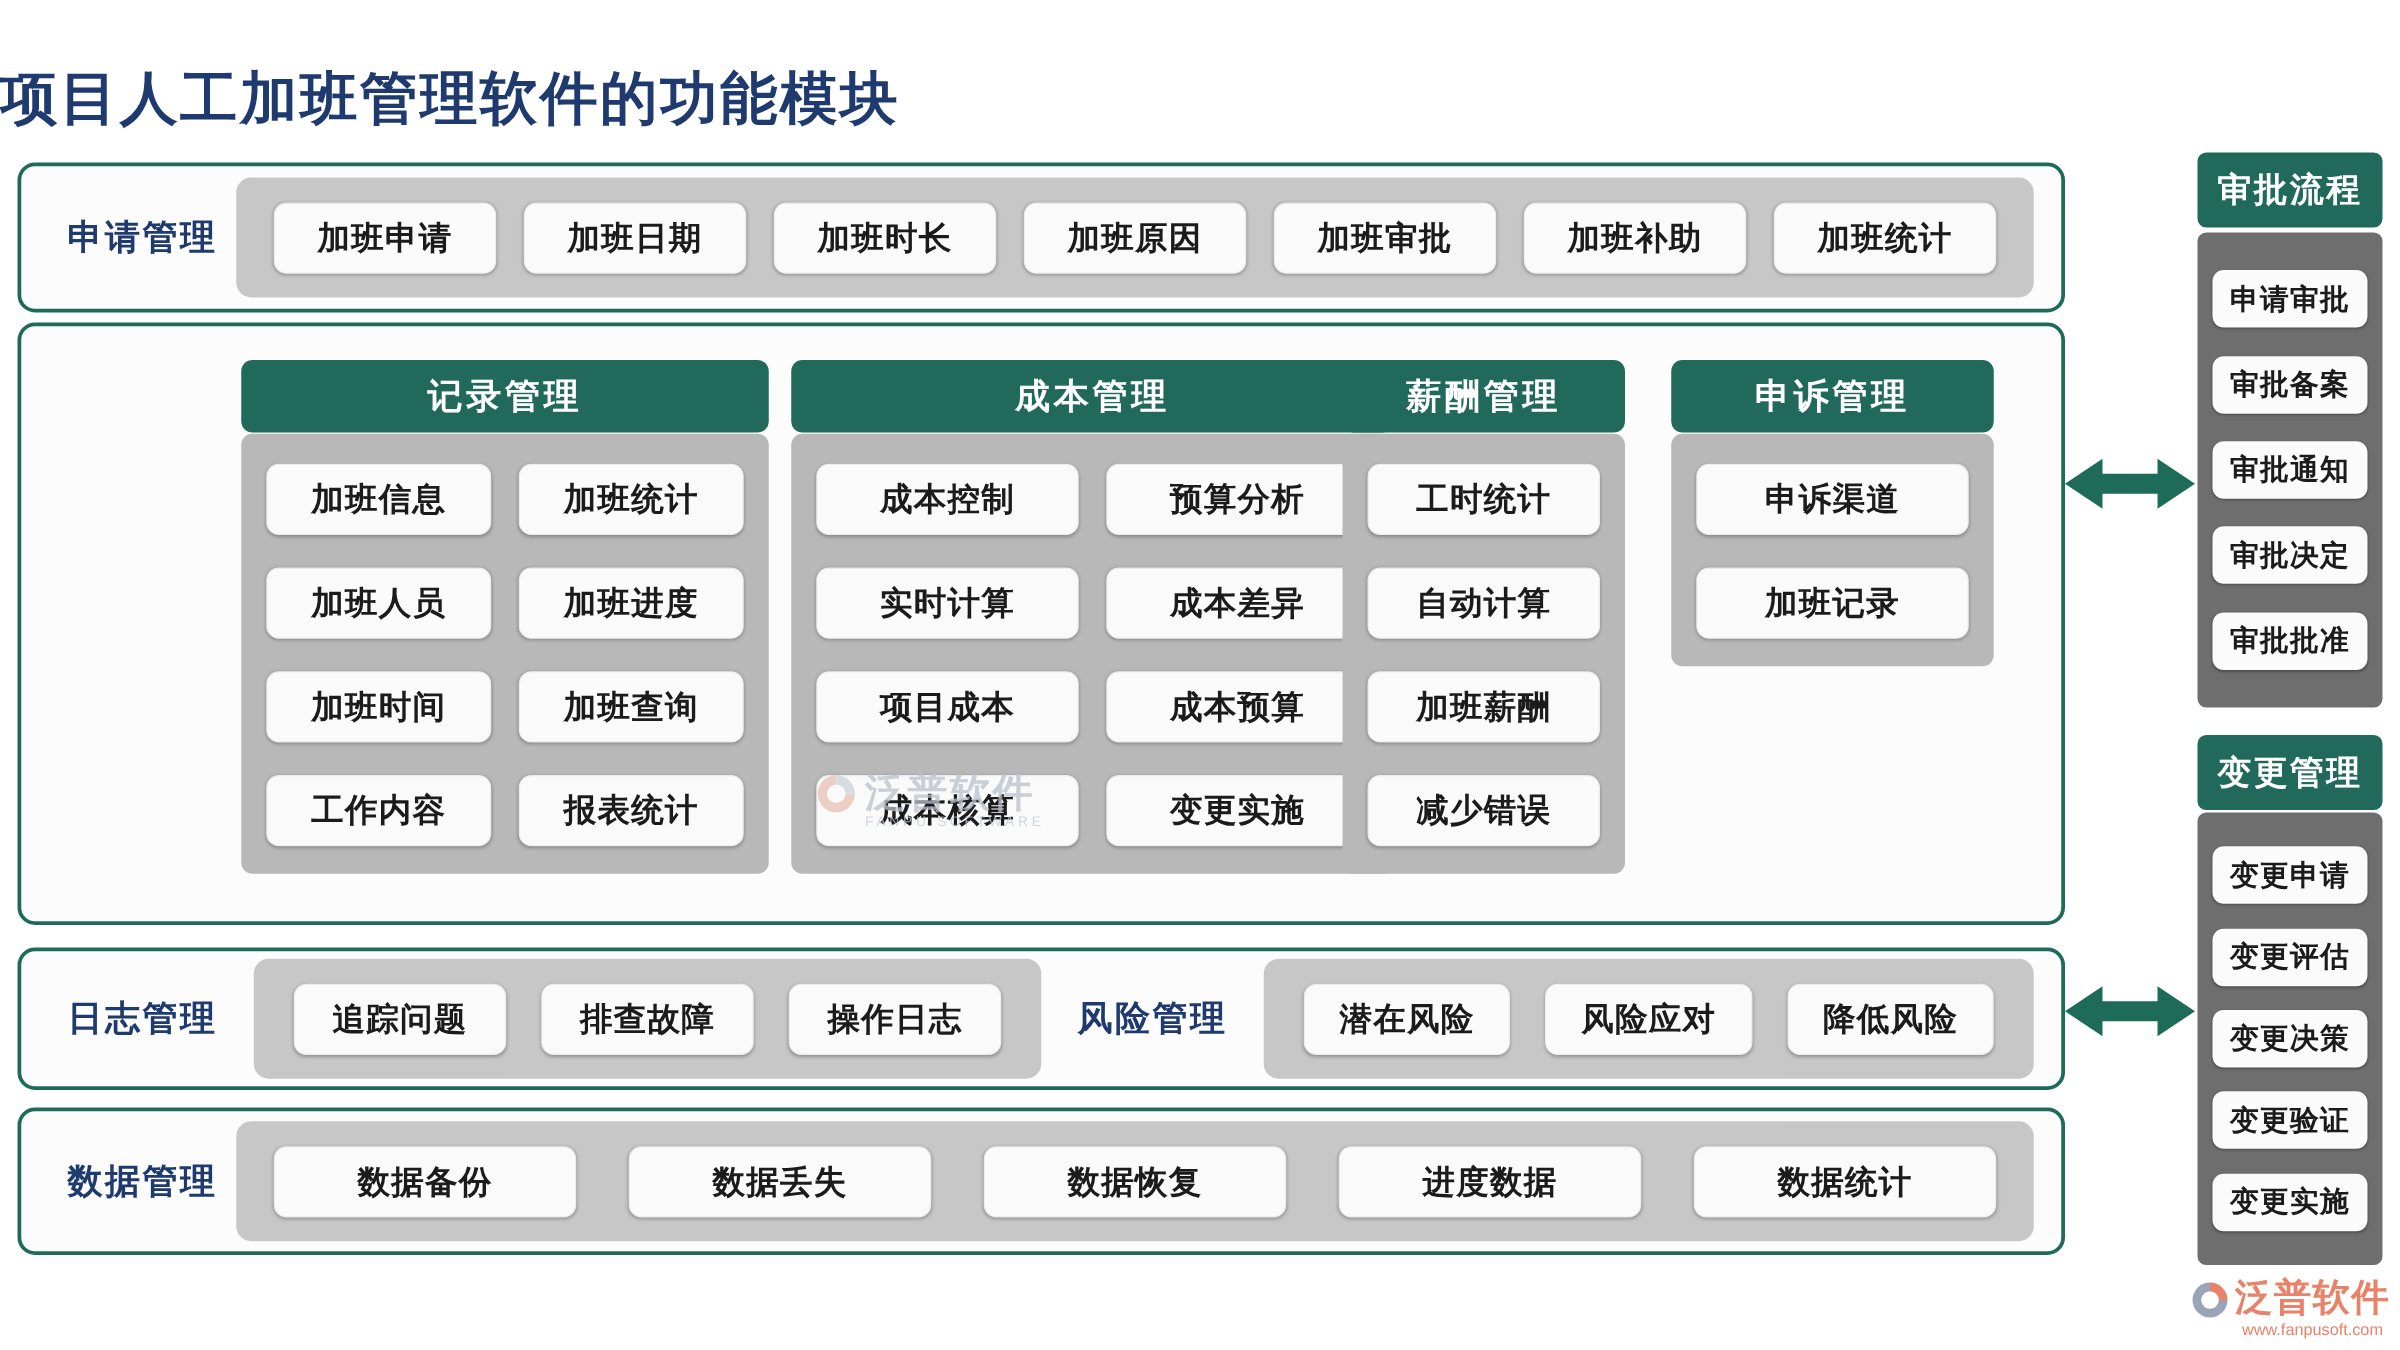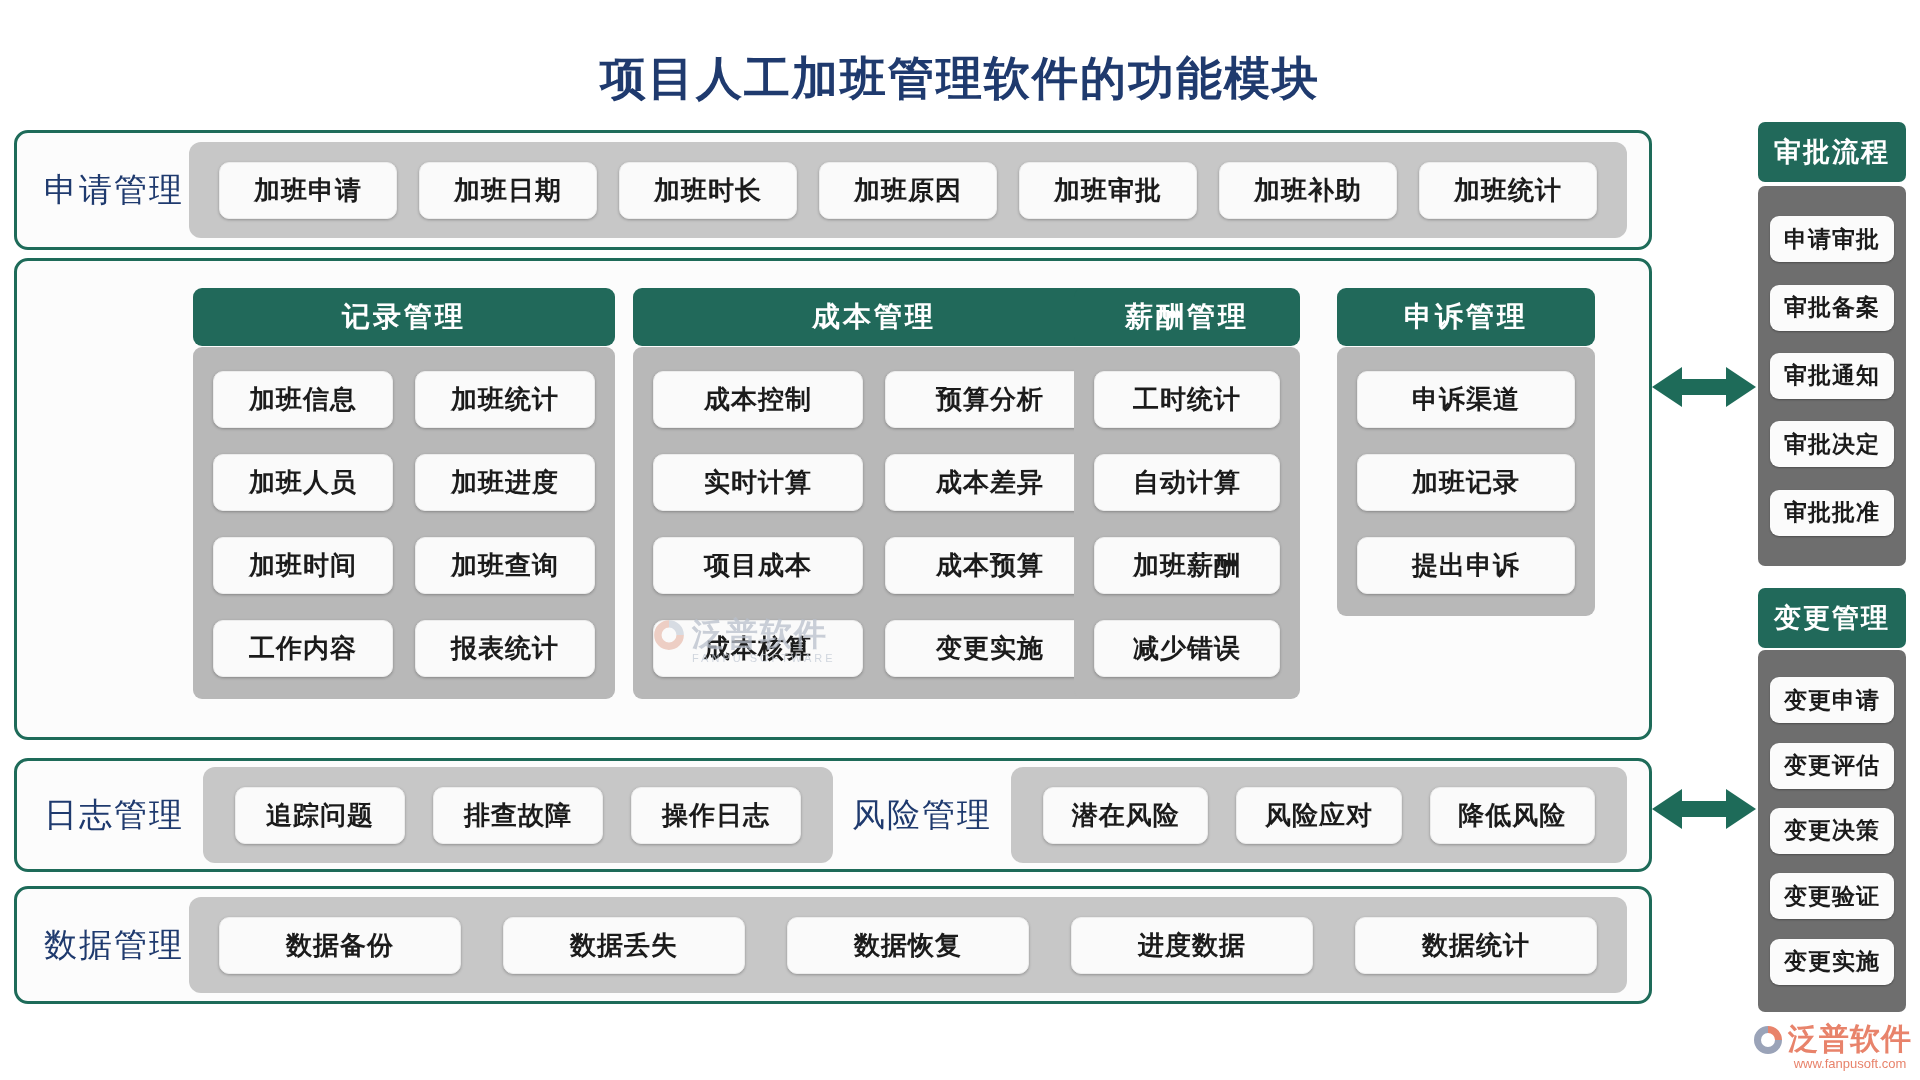--- a/index.html
+++ b/index.html
@@ -9,7 +9,7 @@
     font-family:"Liberation Serif","DejaVu Serif",serif;
   }
   .page-title{
-    position:absolute;top:48px;left:0;width:1920px;text-align:center;
+    position:absolute;top:48px;left:0;width:1920px;
     font-size:46px;font-weight:700;color:#1f3a6e;letter-spacing:2px;
   }
   

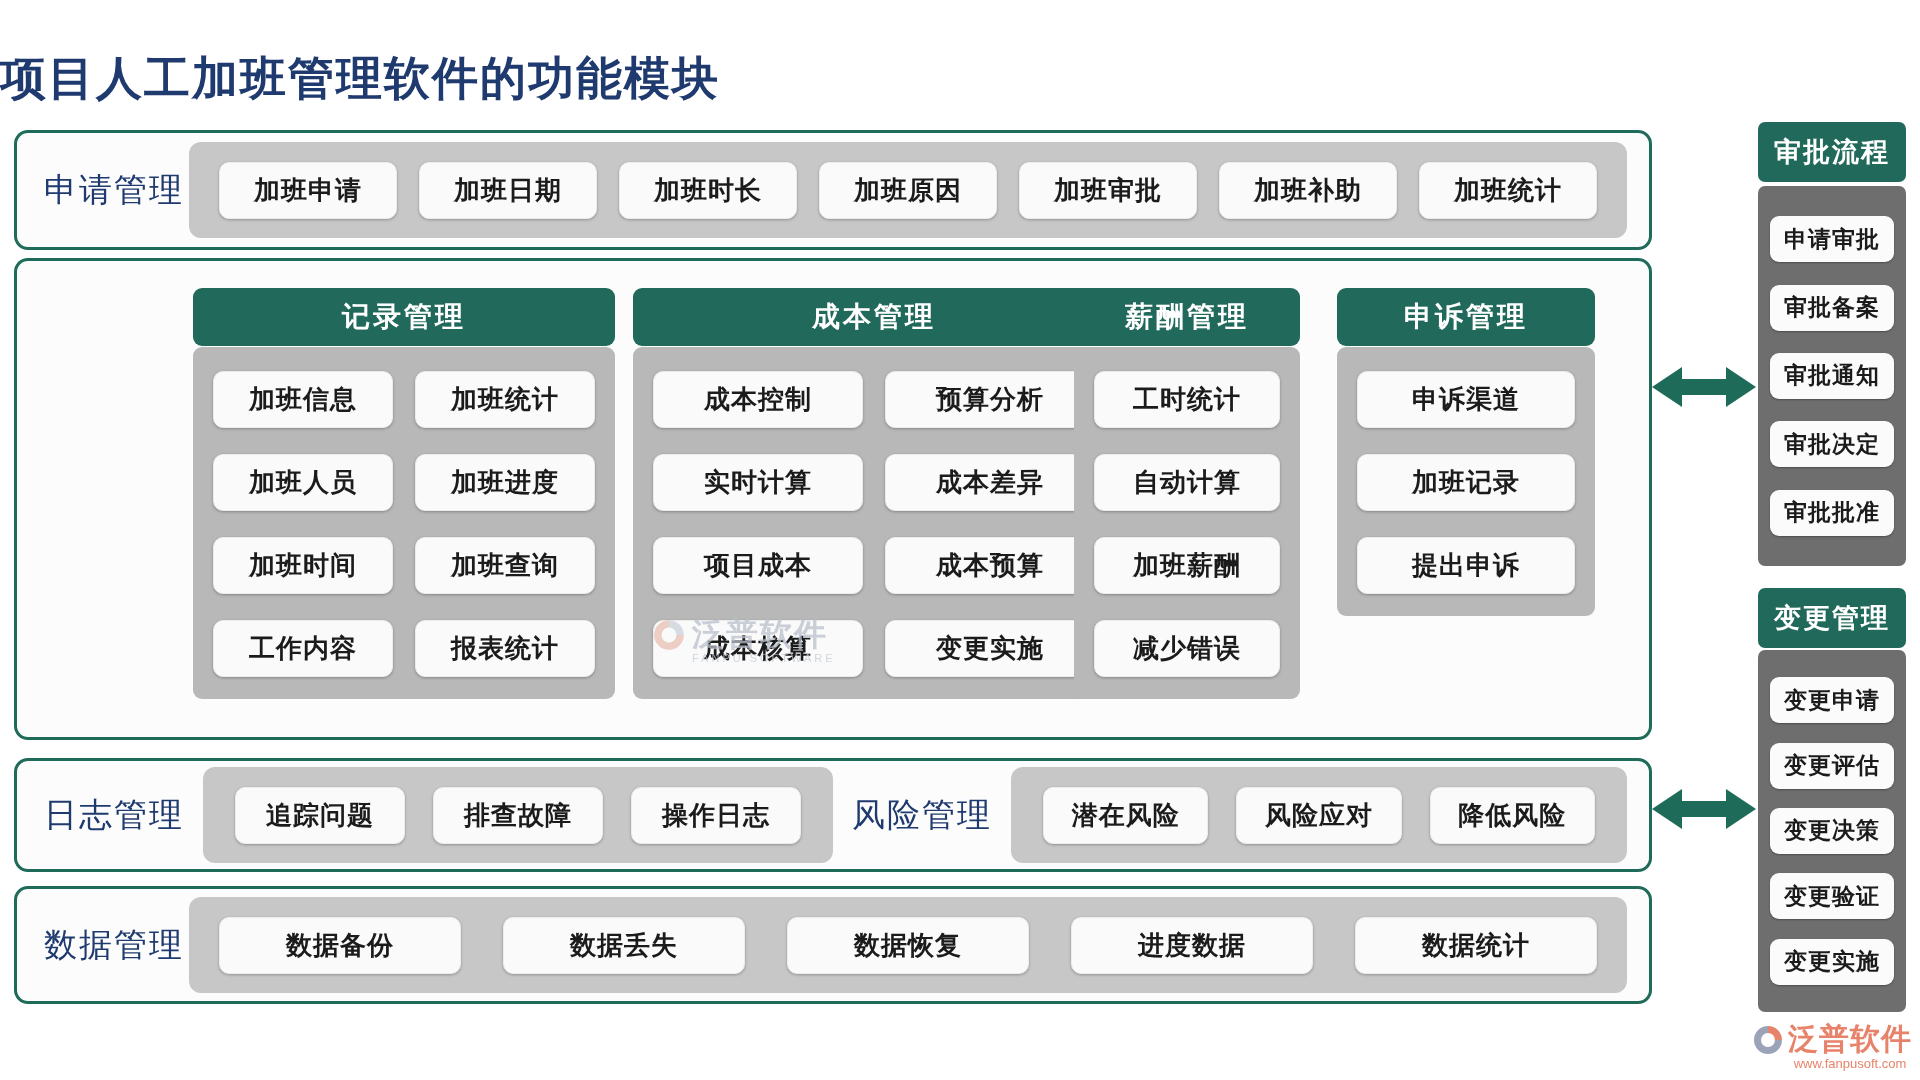--- a/index.html
+++ b/index.html
@@ -23,7 +23,7 @@
   .s4{top:886px;height:118px;display:flex;align-items:center;padding:0 22px;}
   .row-label{
     flex:none;width:150px;text-align:center;
-    font-size:33px;font-weight:400;color:#1f3a6e;letter-spacing:2px;
+    font-size:28px;font-weight:700;color:#1f3a6e;letter-spacing:2px;
   }
   .graybox{
     background:#c7c7c7;border-radius:12px;box-sizing:border-box;

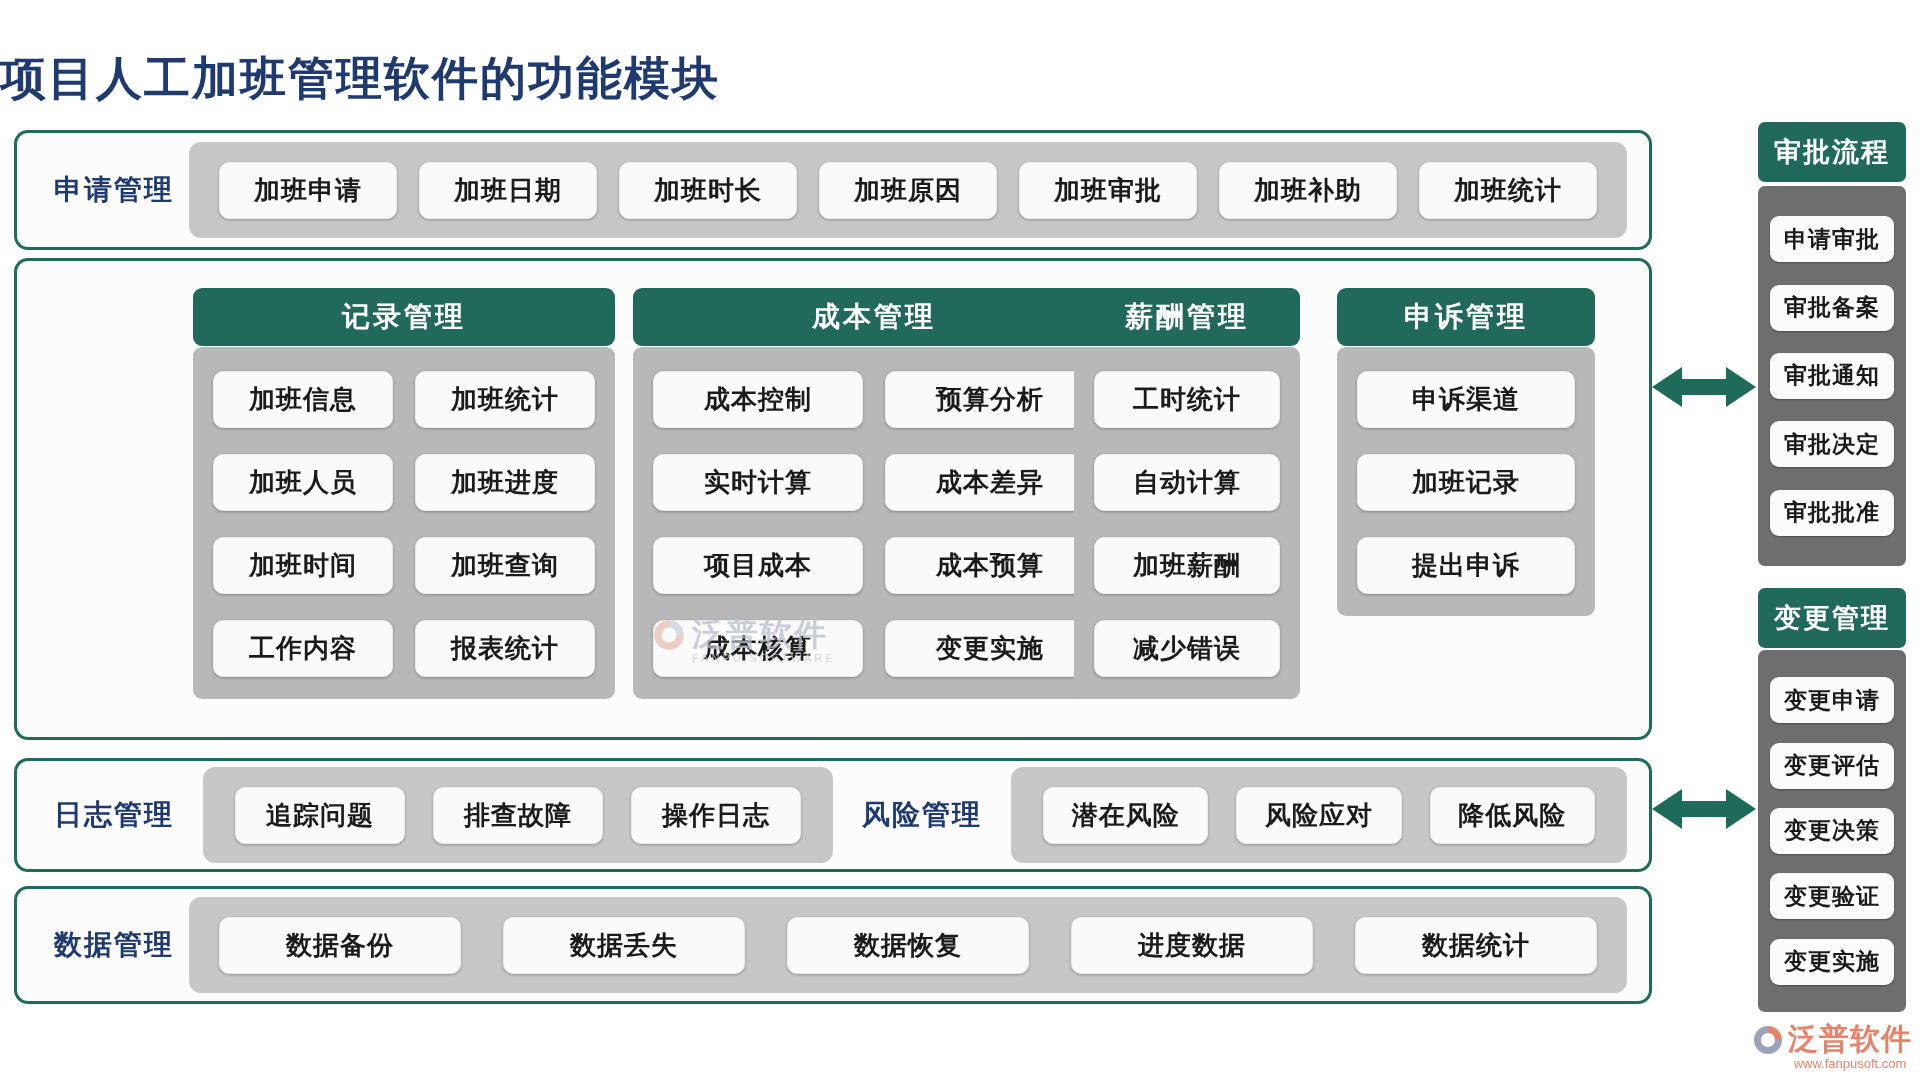--- a/index.html
+++ b/index.html
@@ -150,7 +150,6 @@
     <div class="col-body cols1">
       <div class="chip">申诉渠道</div>
       <div class="chip">加班记录</div>
-      <div class="chip">提出申诉</div>
     </div>
   </div>
 

